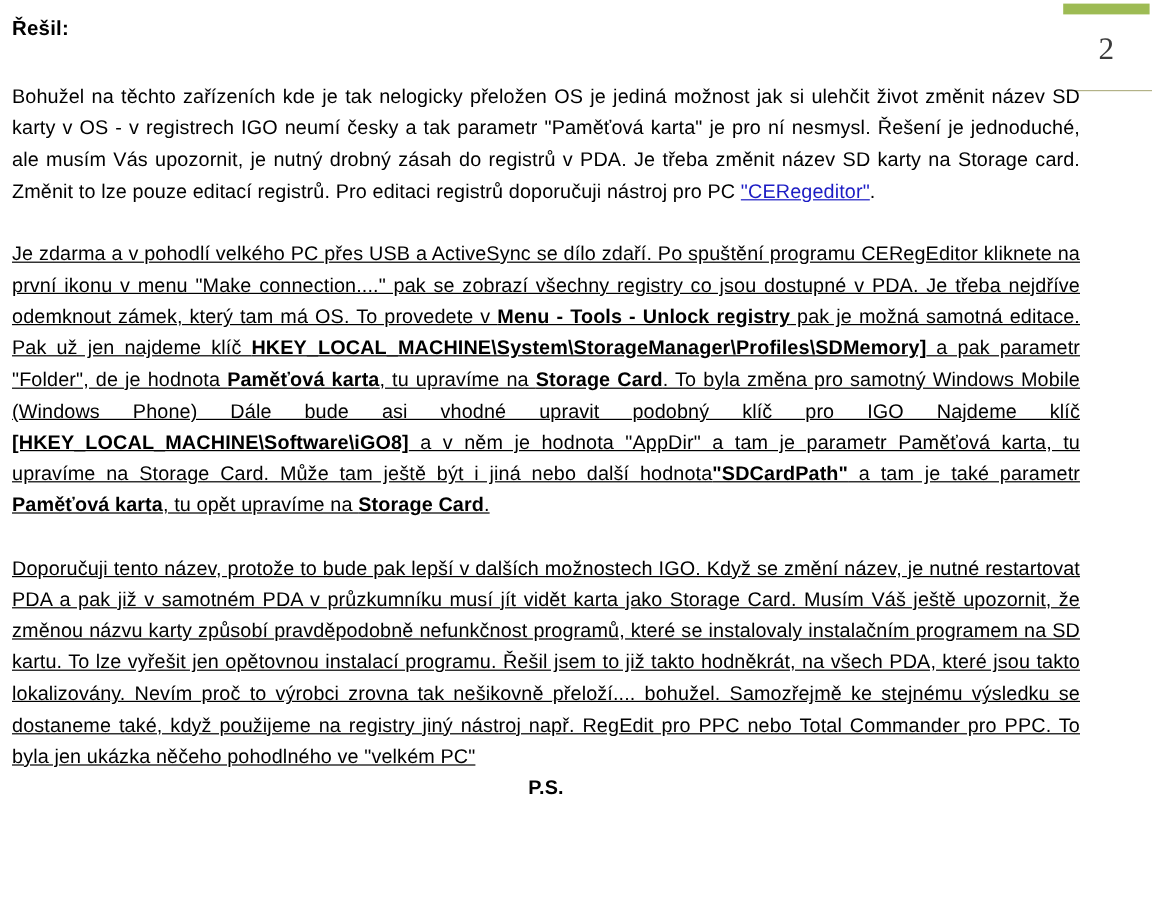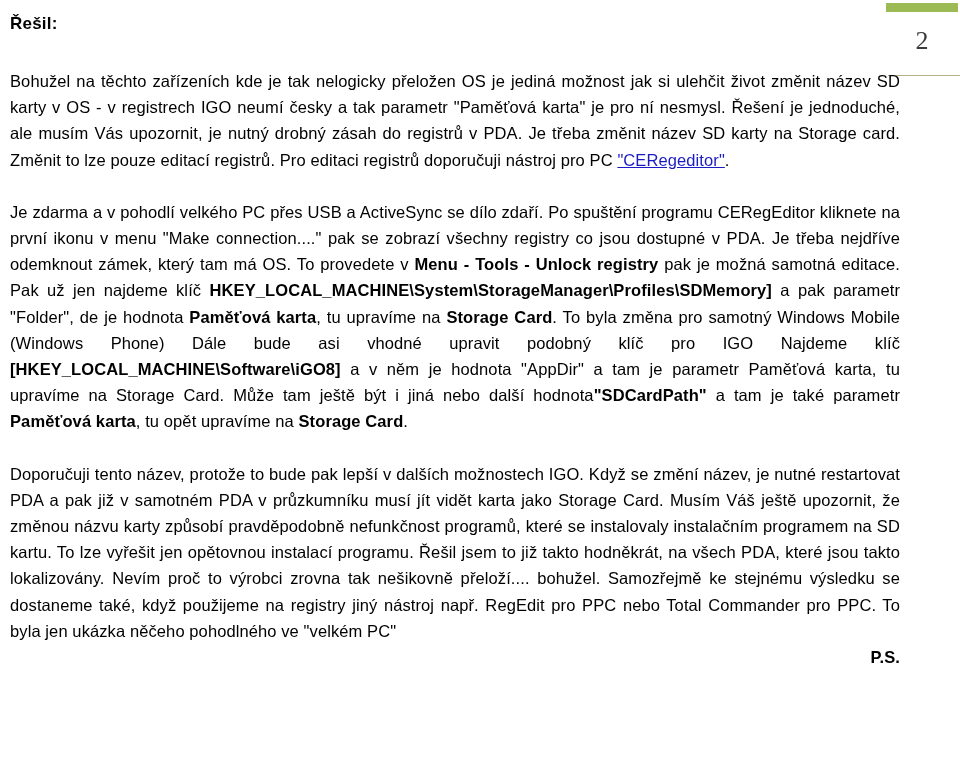--- a/index.html
+++ b/index.html
@@ -85,6 +85,7 @@
 
   p.para.spaced-above {
     margin-top: 26px;
+    text-decoration: underline;
   }
 
   p.para.tight {

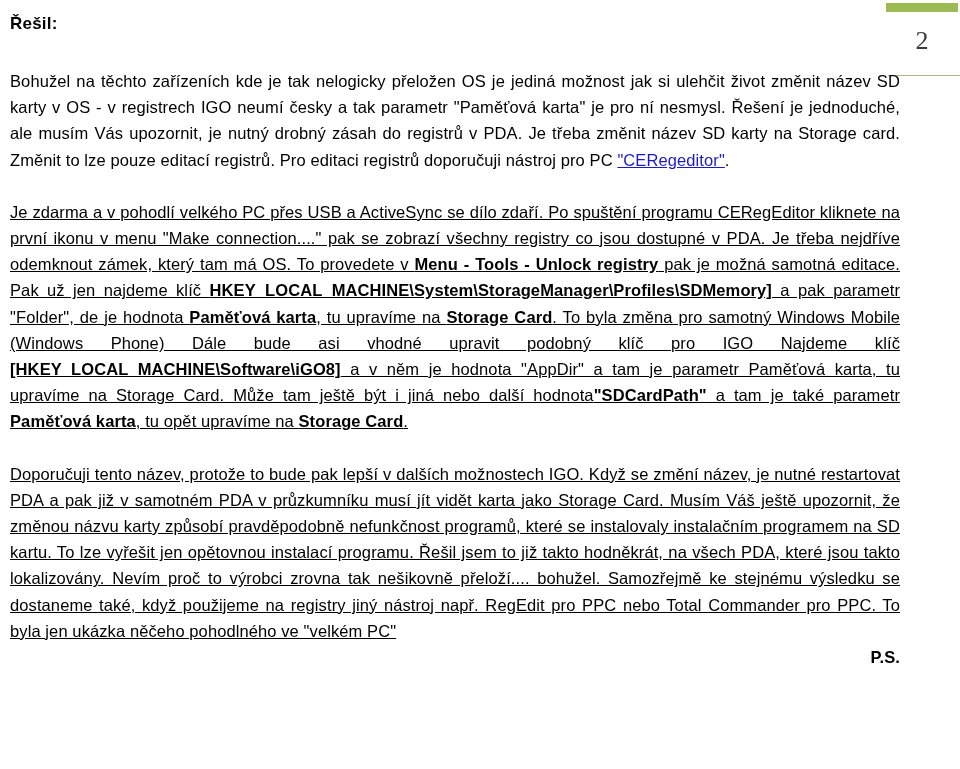--- a/index.html
+++ b/index.html
@@ -89,7 +89,7 @@
   }
 
   p.para.tight {
-    text-align: right;
+    text-align: center;
   }
 
   b, .b {

